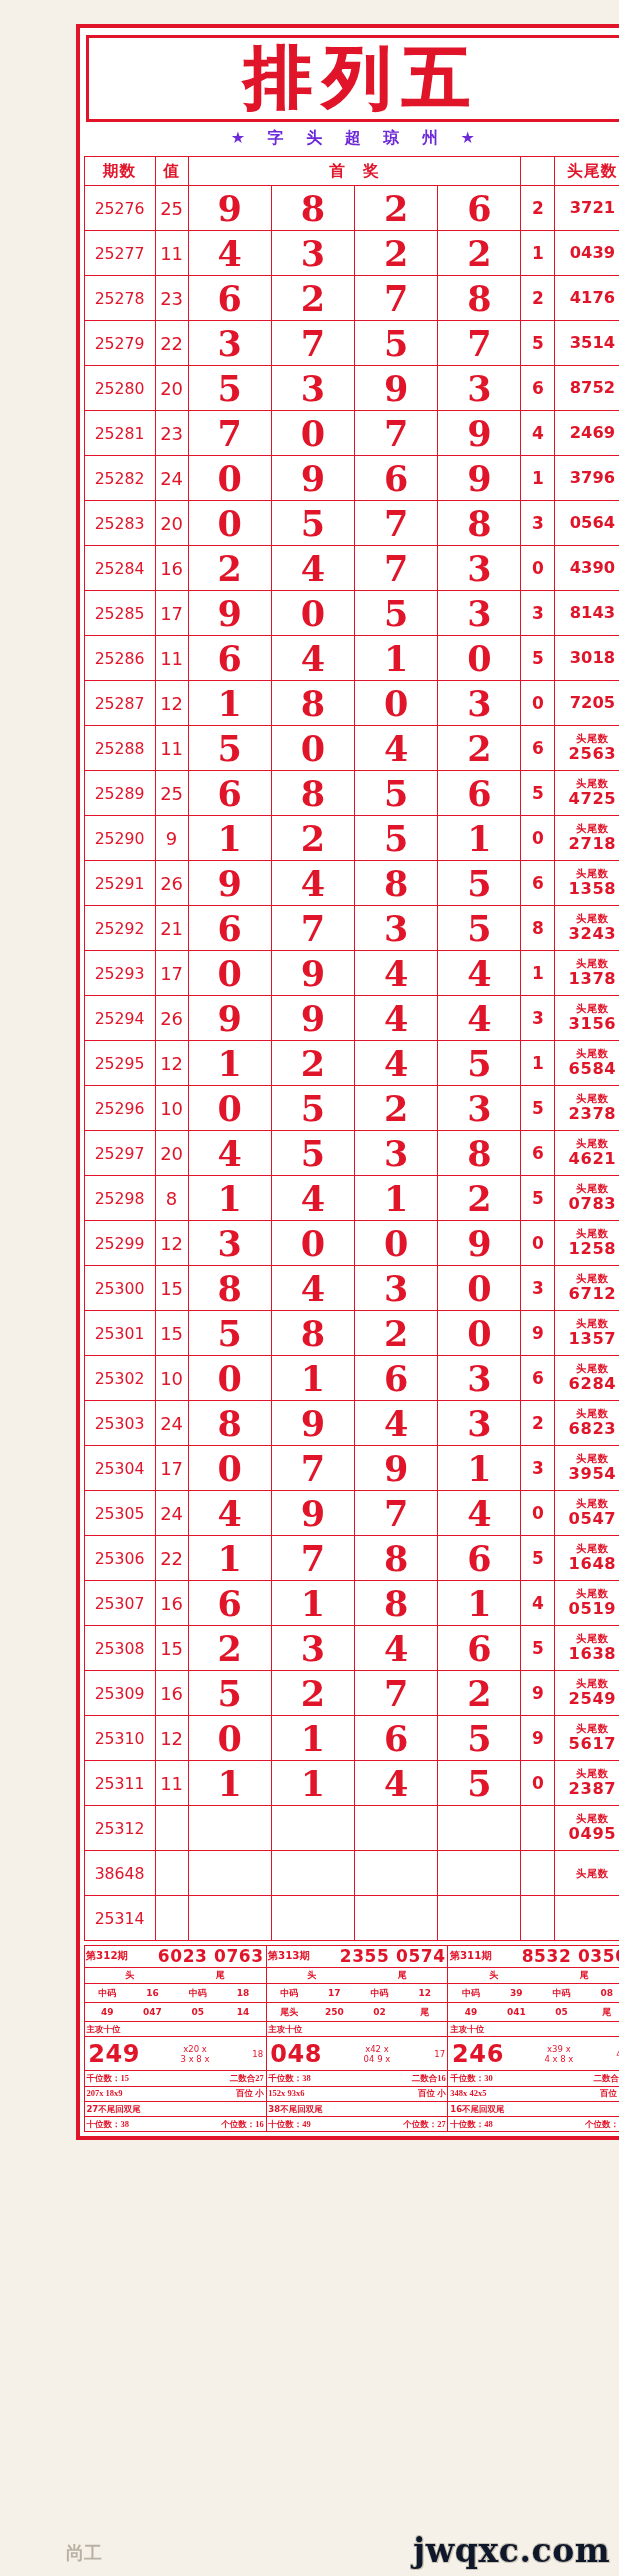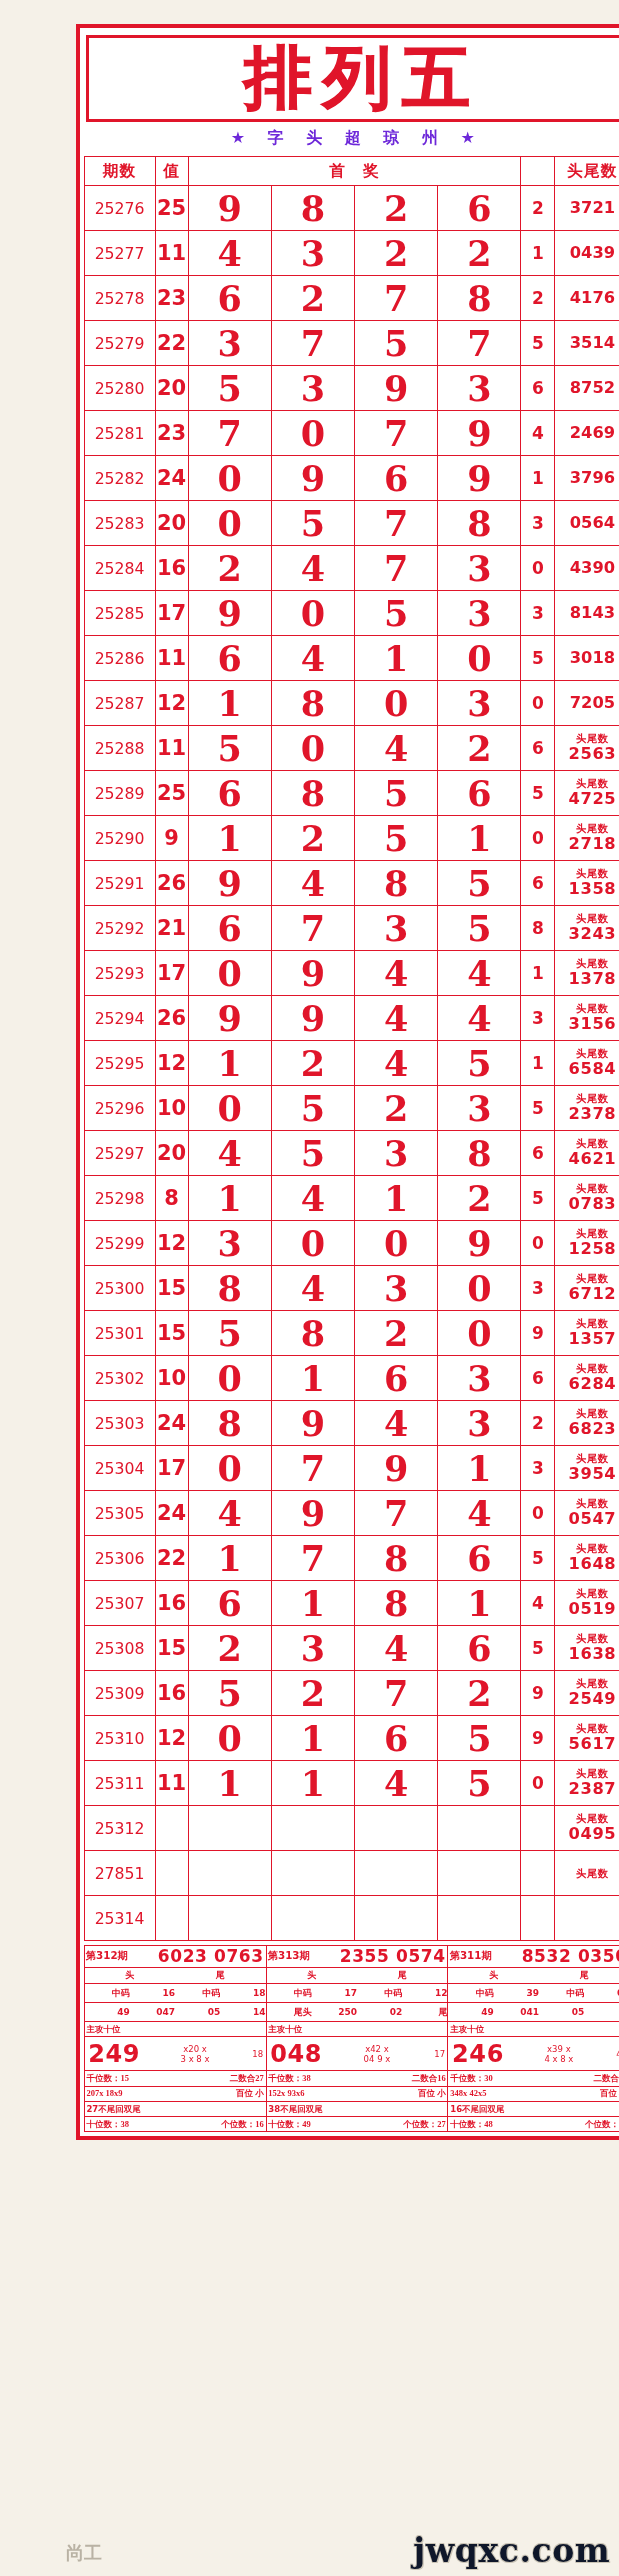--- a/index.html
+++ b/index.html
@@ -92,7 +92,7 @@
     height:44px;
     letter-spacing:0;
   }
-  td.val{font-size:21px;font-weight:bold;}
+  td.val{font-size:18px;font-weight:normal;}
   td.digit{
     font-size:35px;
     font-weight:bold;

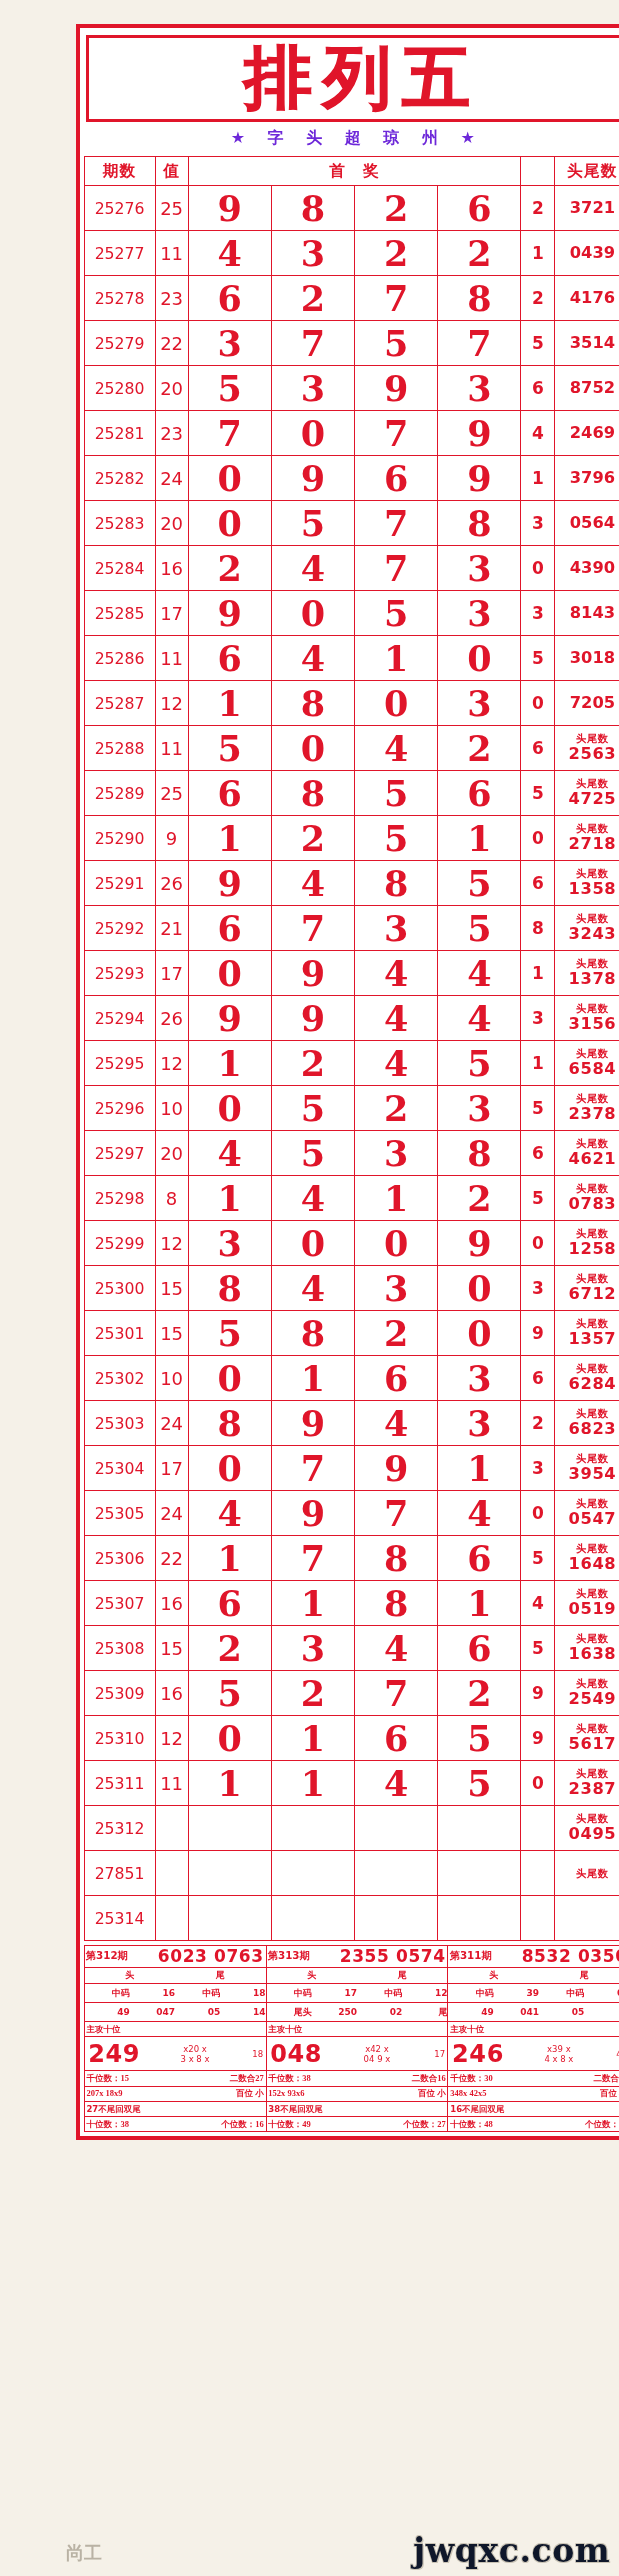--- a/index.html
+++ b/index.html
@@ -696,7 +696,7 @@
               </td>
             </tr>
             <tr class="empty">
-              <td class="issue">27851</td>
+              <td class="issue">38648</td>
               <td class="val"></td>
               <td class="digit"></td>
               <td class="digit"></td>

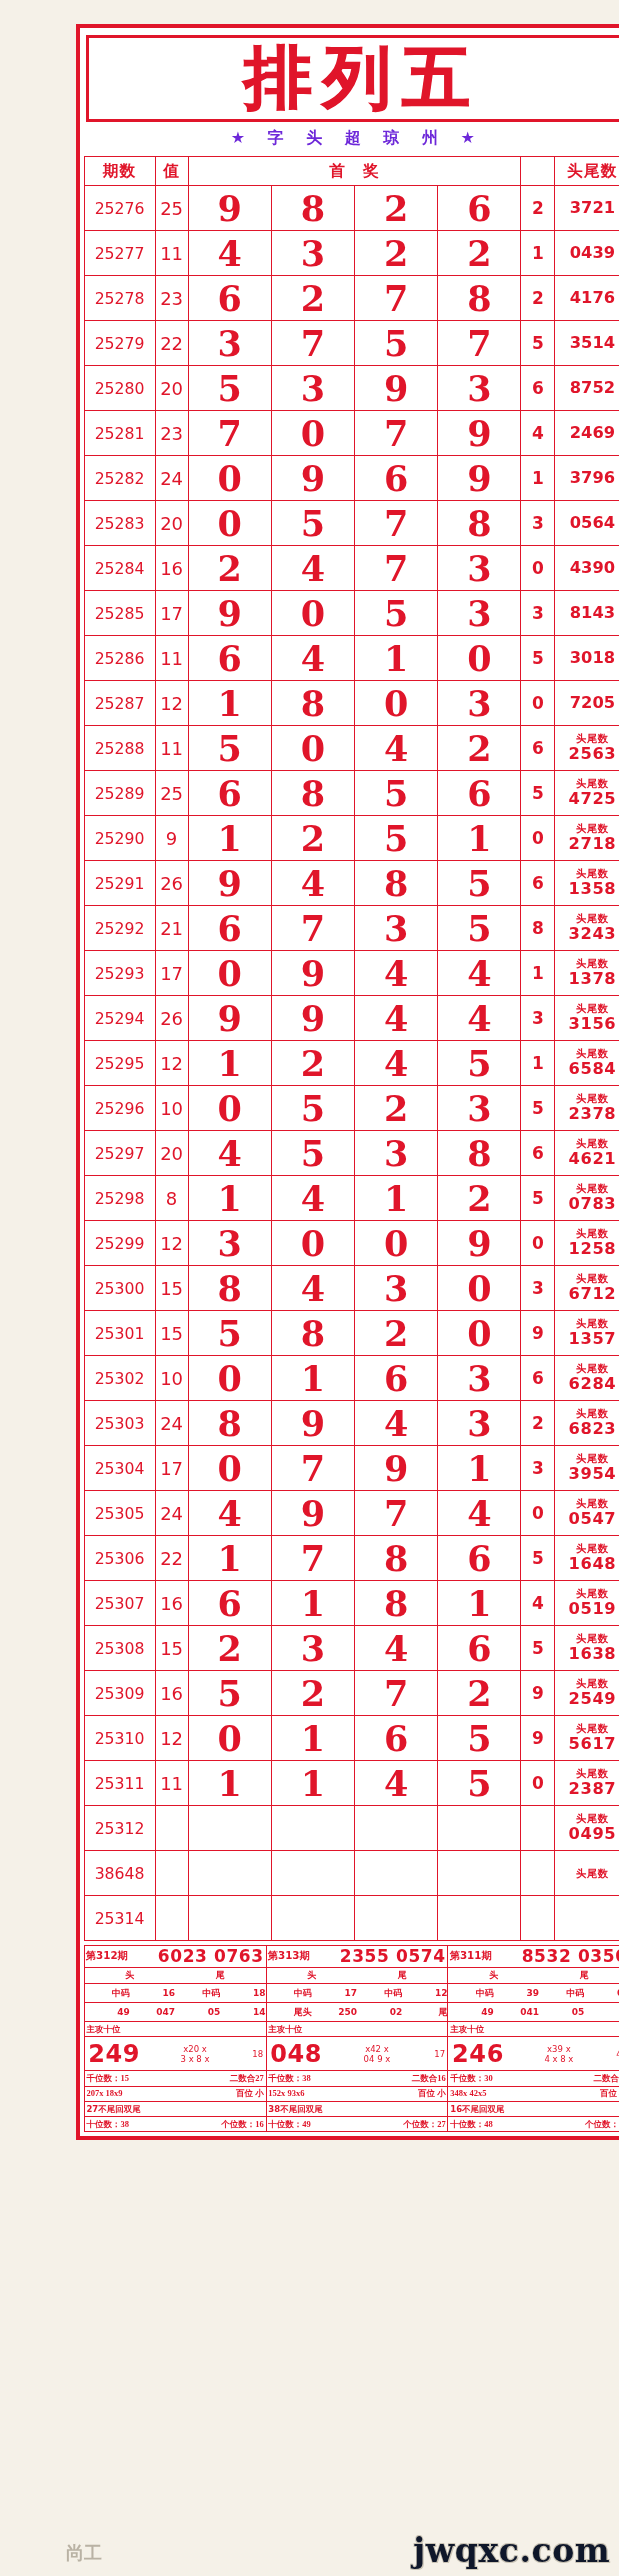--- a/index.html
+++ b/index.html
@@ -157,7 +157,7 @@
     font-size:9px;
     font-weight:bold;
   }
-  .p-row span{flex:1;text-align:right;white-space:nowrap;}
+  .p-row span{flex:1;text-align:center;white-space:nowrap;}
   .p-big{
     display:flex;
     border-bottom:1.2px solid #e0152a;

